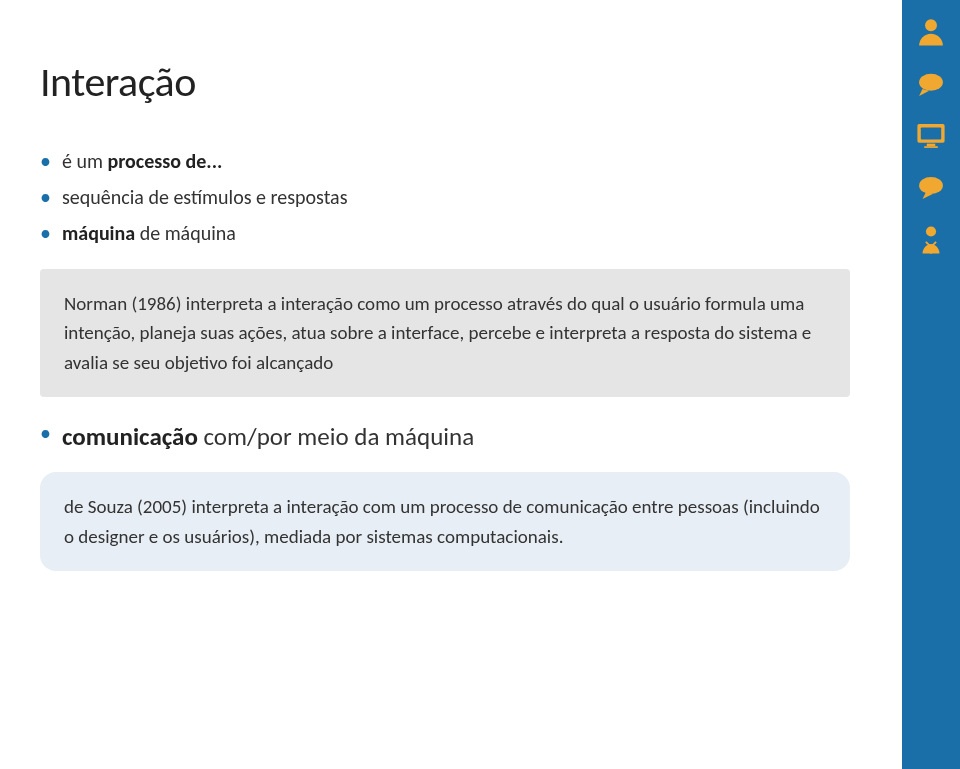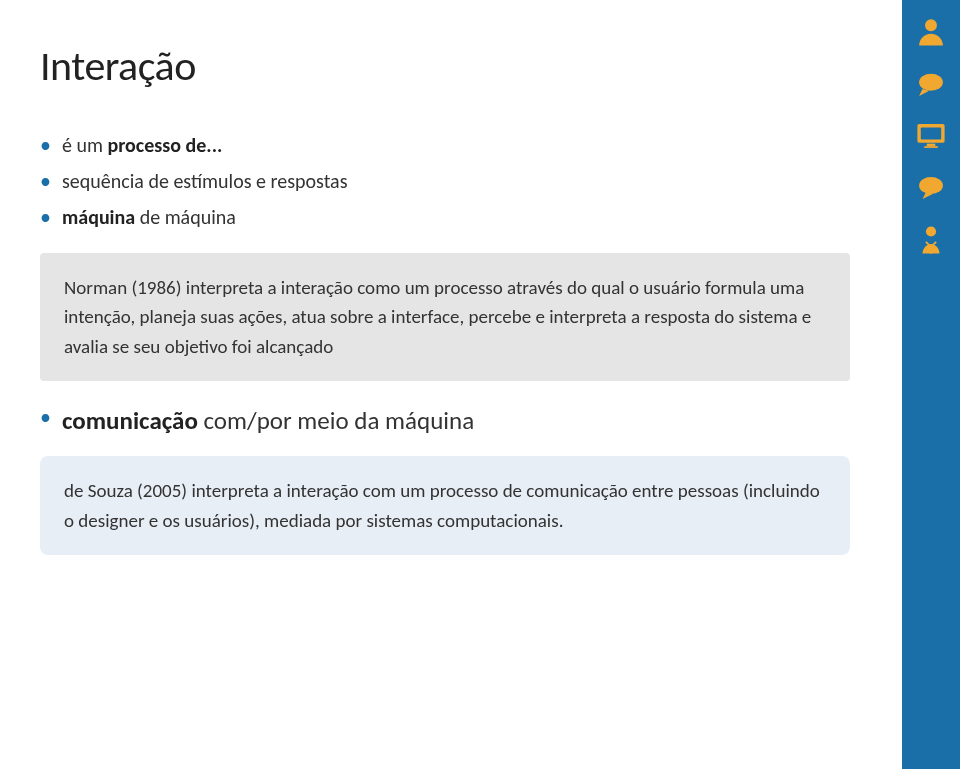--- a/index.html
+++ b/index.html
@@ -43,7 +43,7 @@
     .main {
       position: absolute;
       left: 0;
-      top: 0;
+      top: 16px;
       width: 900px;
       height: 725px;
       padding: 40px 50px 30px 40px;

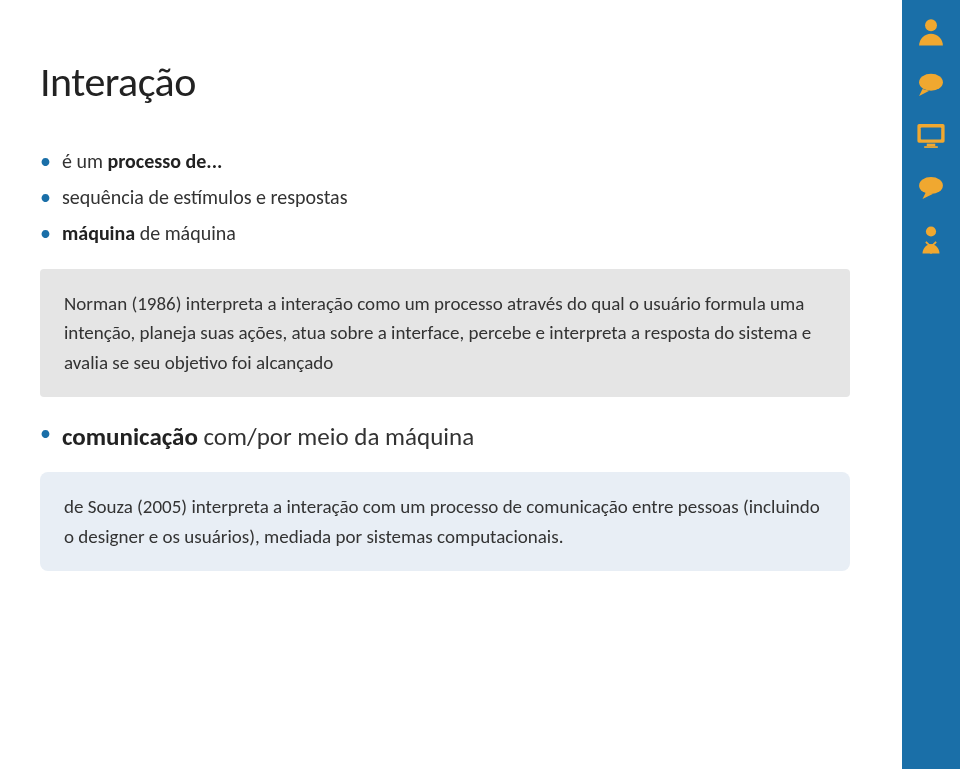--- a/index.html
+++ b/index.html
@@ -132,7 +132,7 @@
     
     .souza-box {
       background: #e8eef5;
-      border-radius: 8px;
+      border-radius: 16px;
       padding: 20px 24px;
       margin: 18px 0 0 0;
       font-size: 19px;

